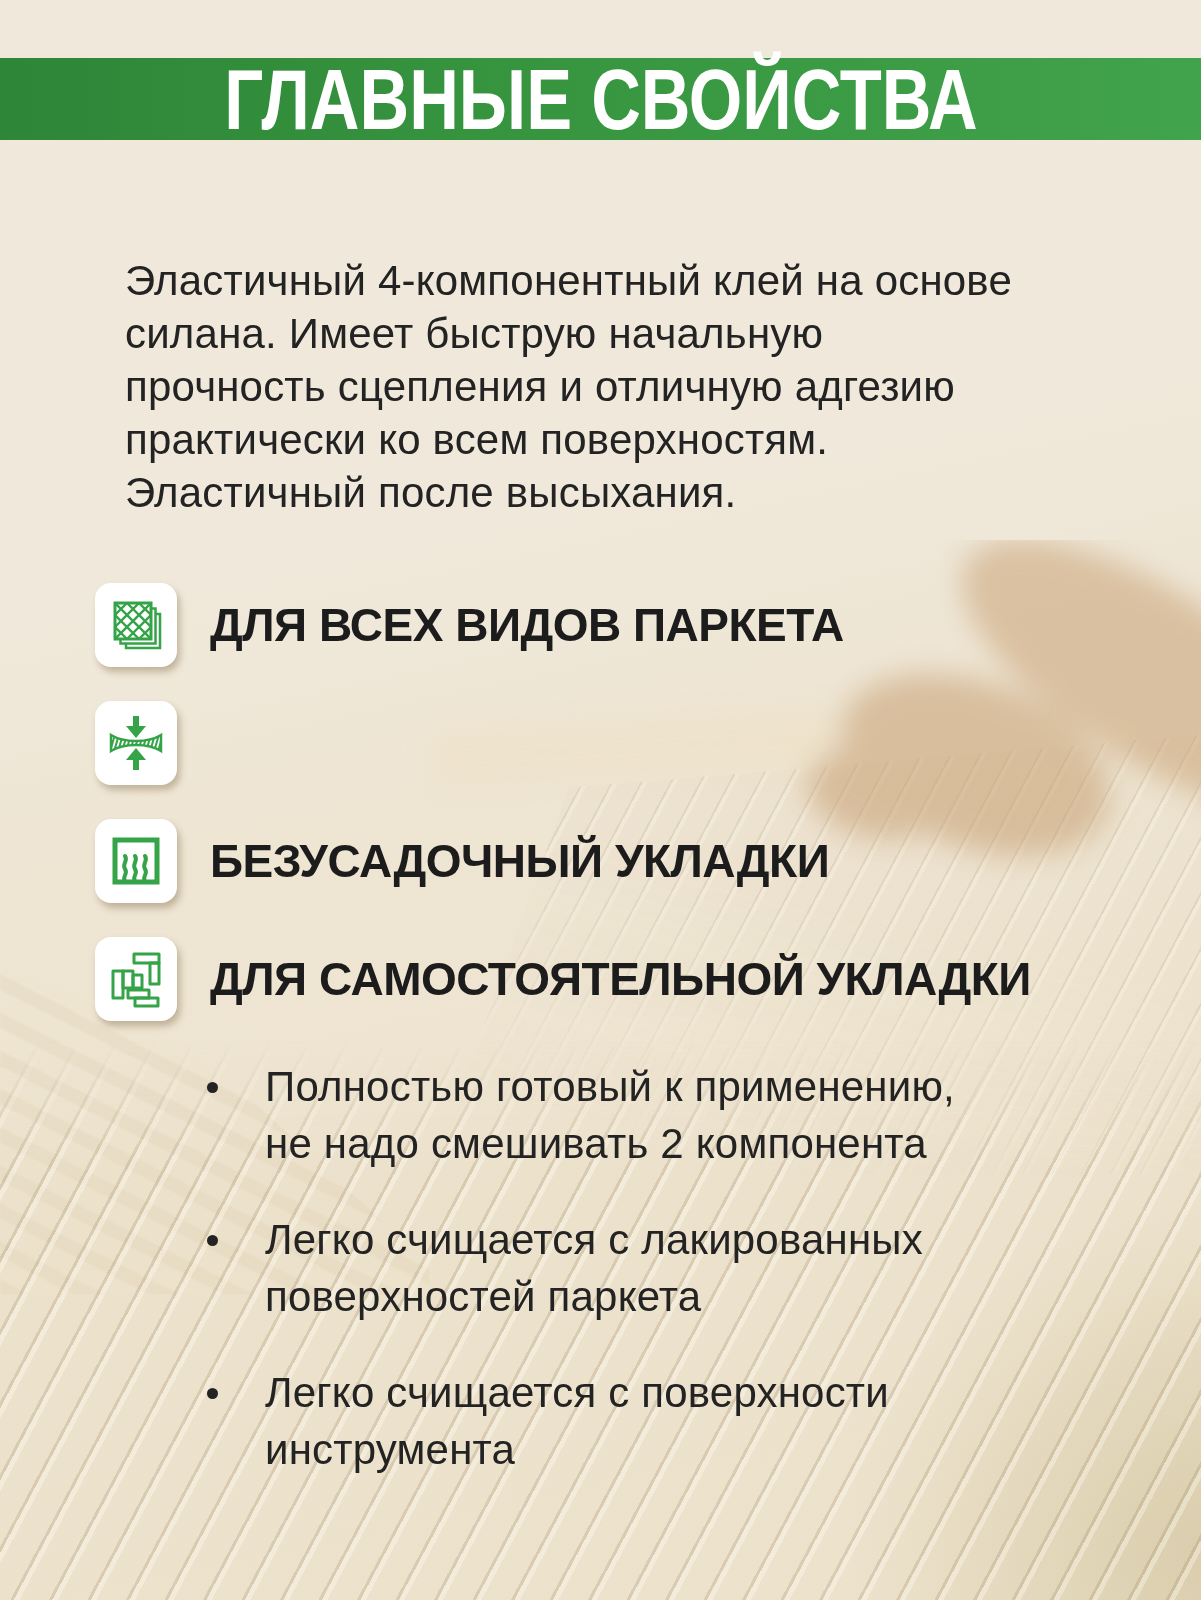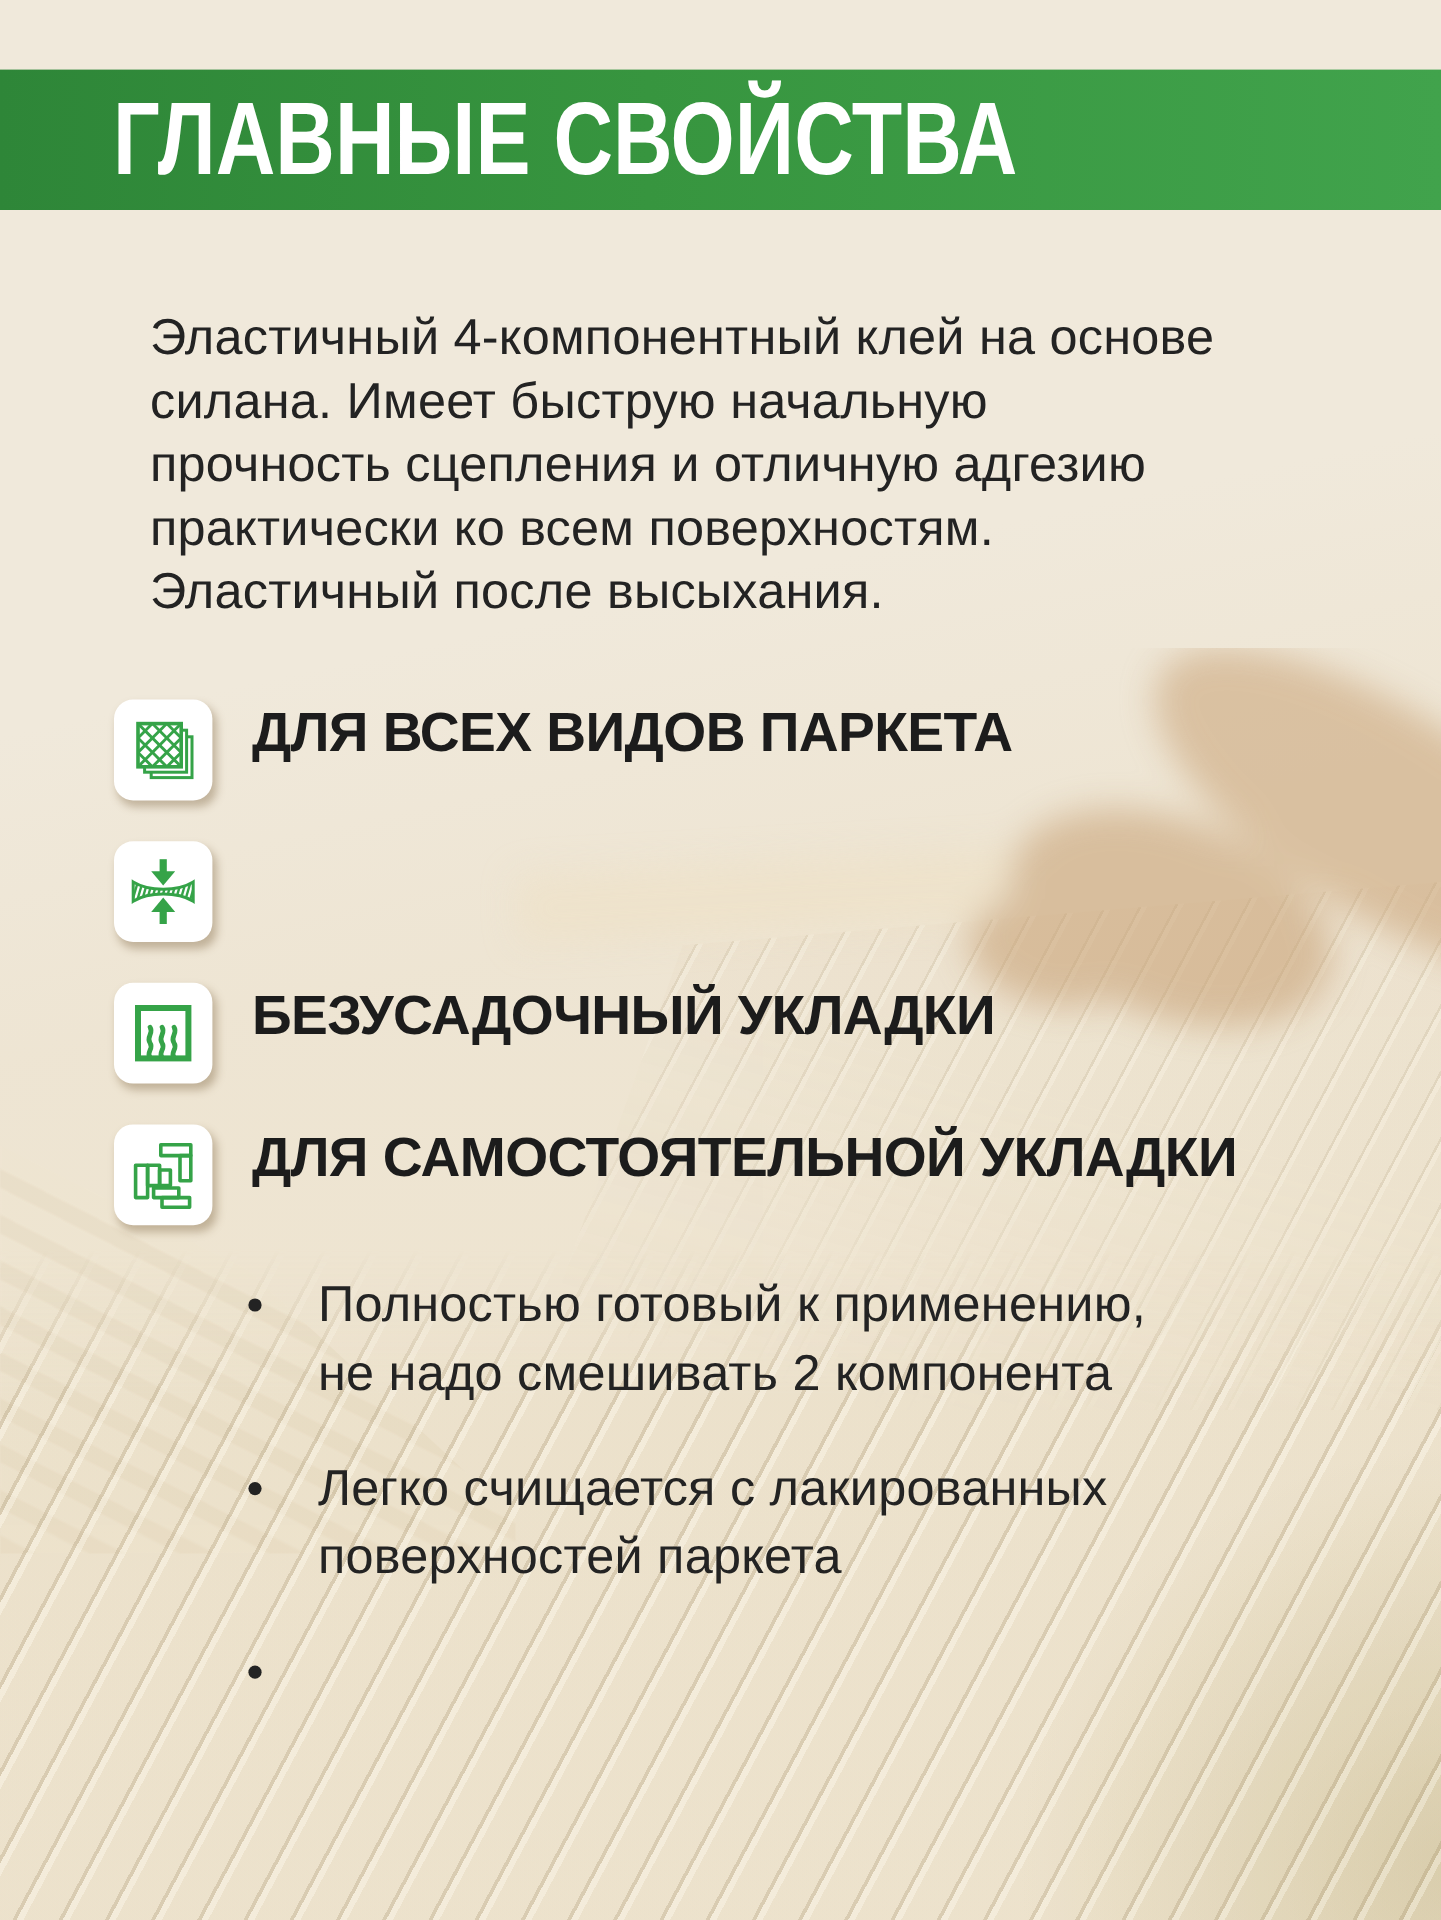--- a/index.html
+++ b/index.html
@@ -50,9 +50,9 @@
 
   
   .banner{
-    position:absolute;top:58px;left:0;right:0;height:117px;
+    position:absolute;top:58px;left:0;right:0;height:82px;
     background:linear-gradient(90deg,#2e8638 0%, #37953f 45%, #41a34c 100%);
-    display:flex;align-items:center;
+    display:flex;align-items:center;justify-content:center;
   }
   .banner-title{
     font-size:86px;font-weight:bold;color:#ffffff;white-space:nowrap;

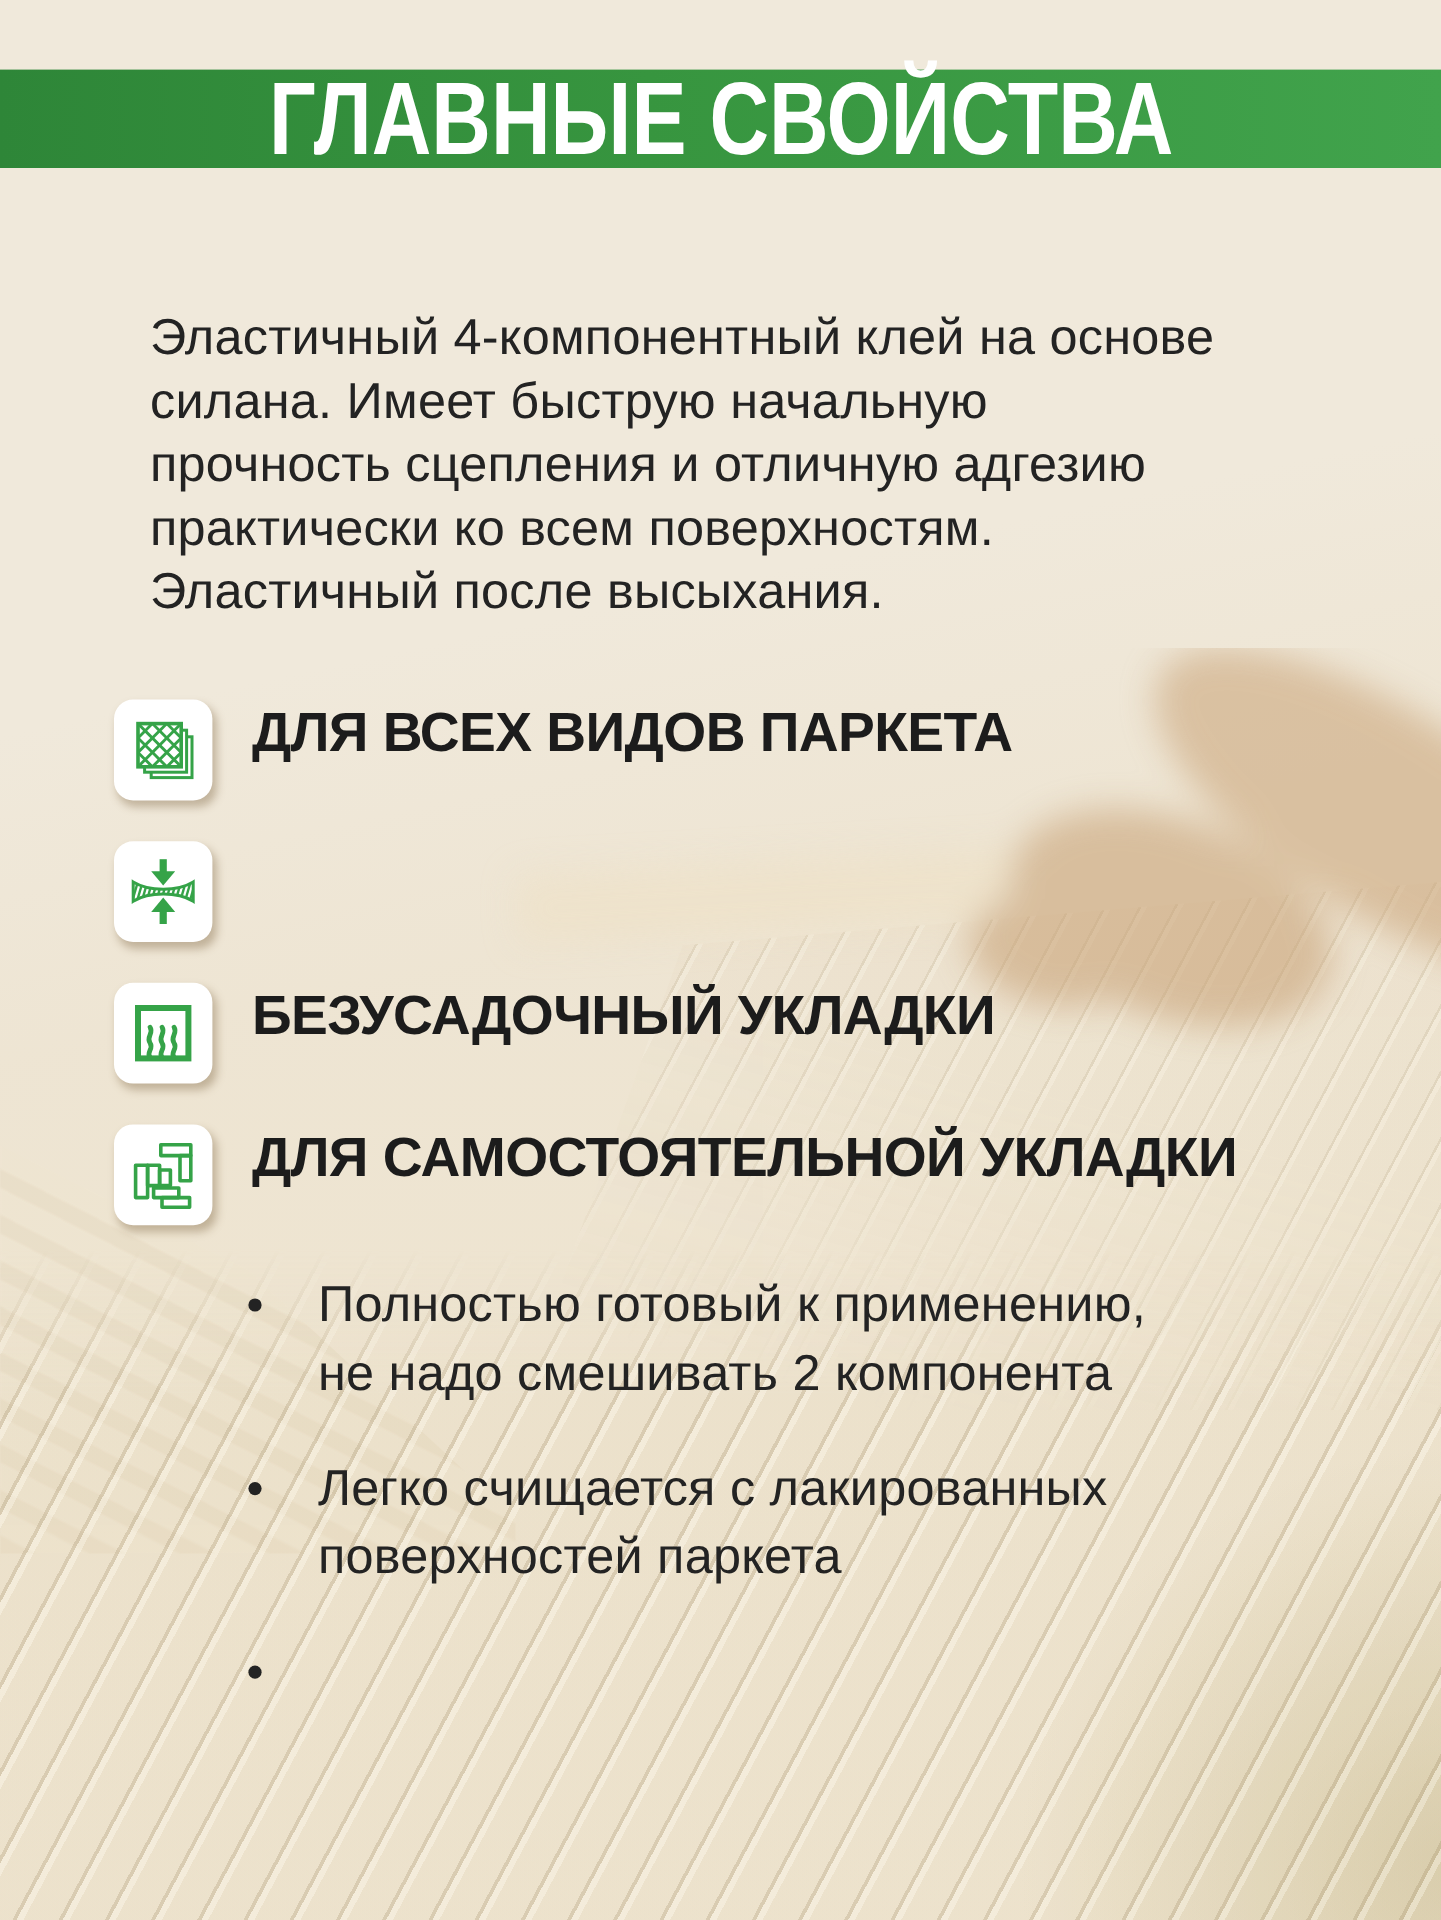--- a/index.html
+++ b/index.html
@@ -68,7 +68,7 @@
 
   
   .features{position:absolute;left:95px;top:583px;}
-  .feature-row{display:flex;height:84px;margin-bottom:34px;}
+  .feature-row{display:flex;align-items:center;height:84px;margin-bottom:34px;}
   .icon-card{
     width:82px;height:84px;background:#ffffff;border-radius:16px;flex:none;
     box-shadow:3px 5px 7px rgba(125,100,65,.40);

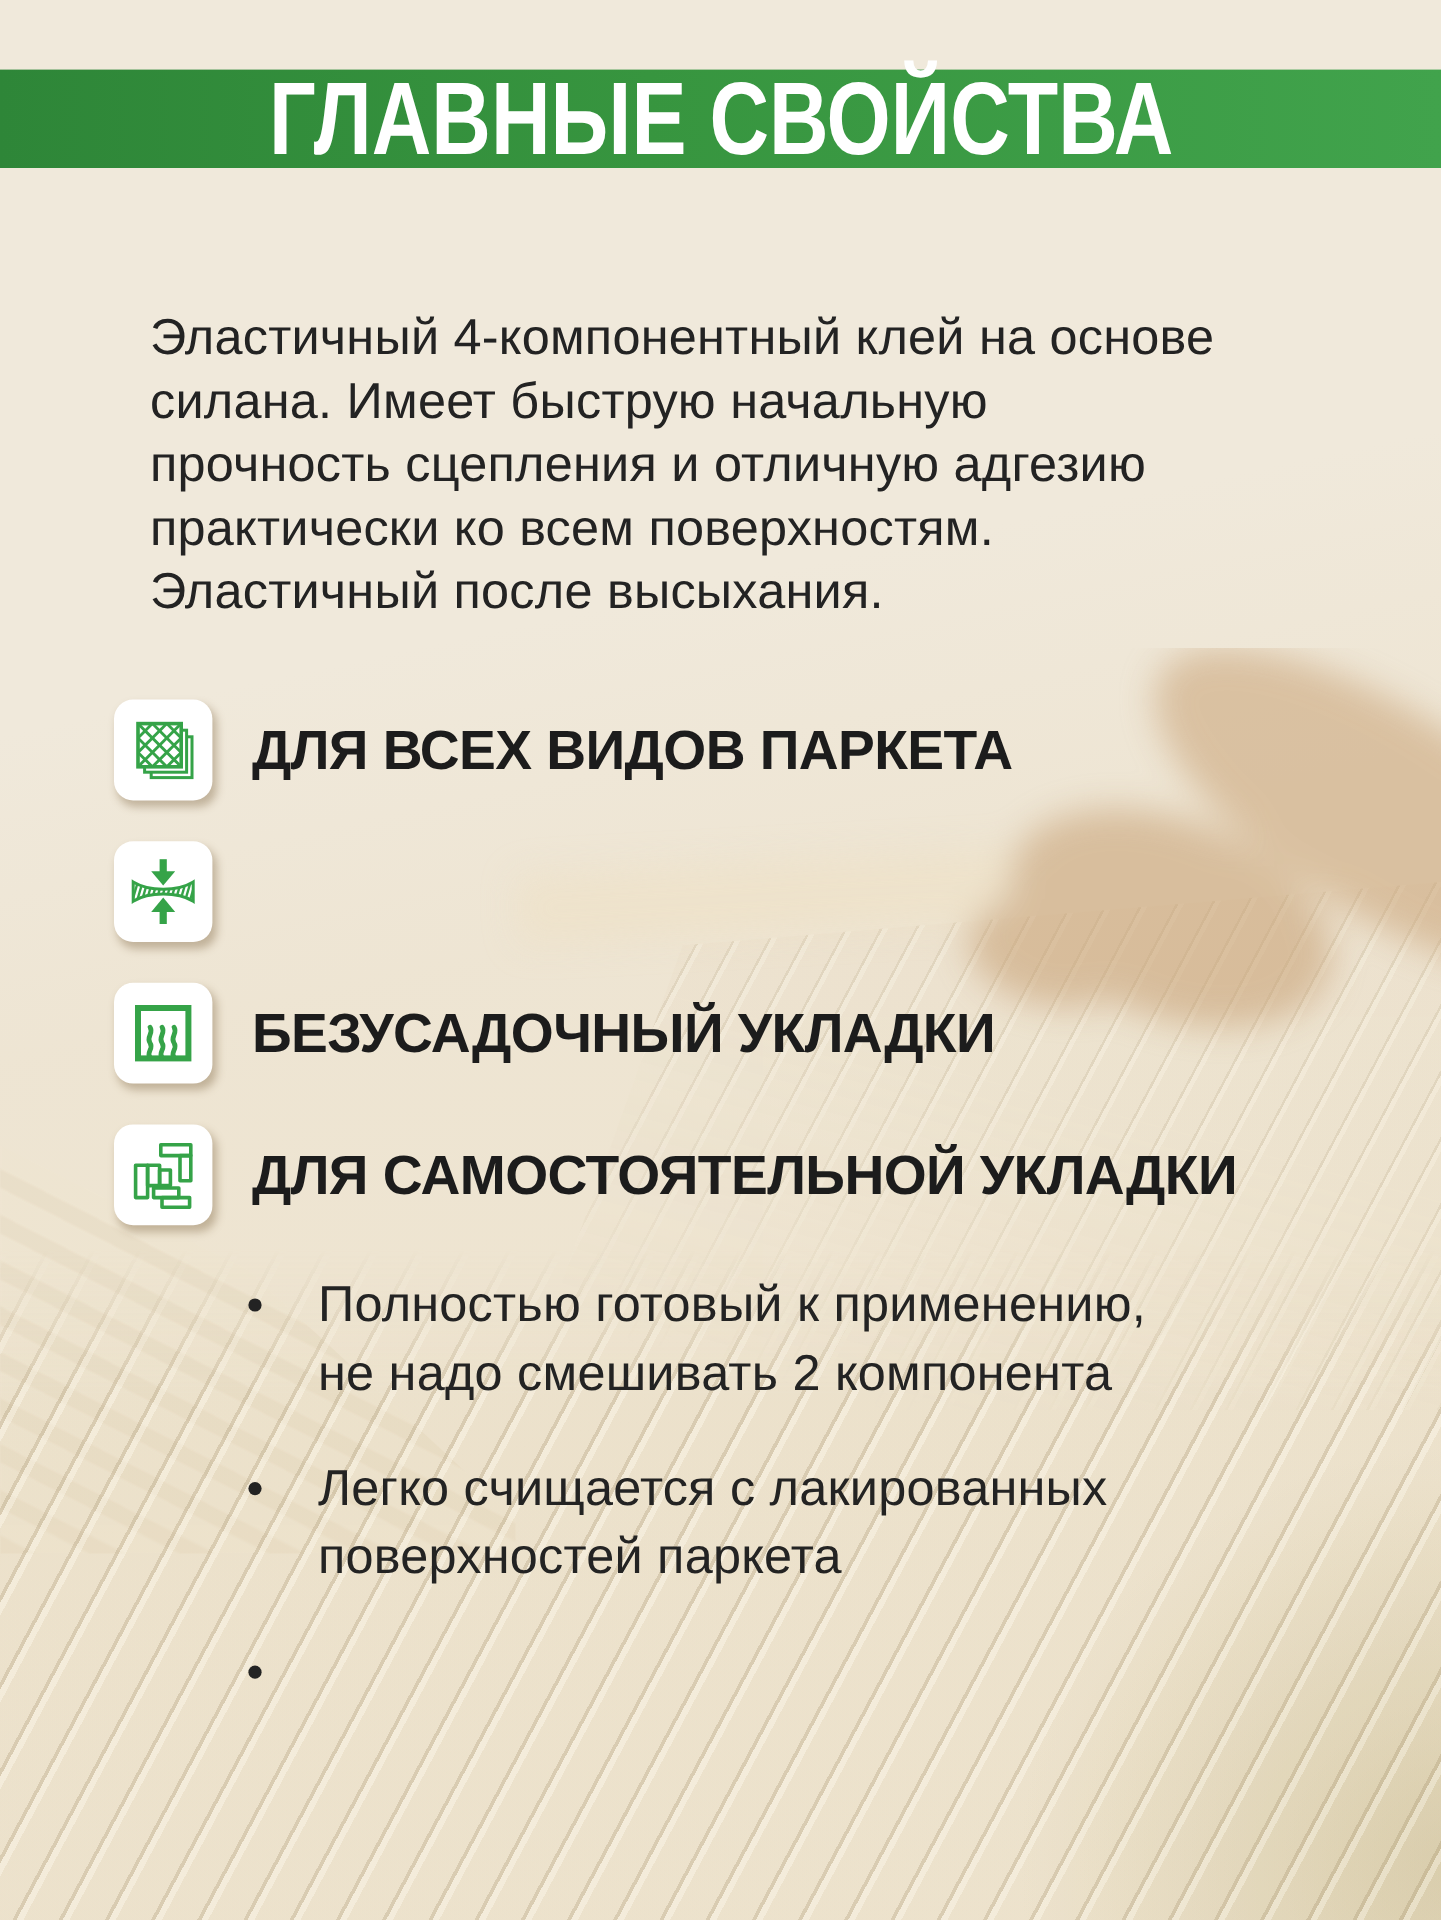--- a/index.html
+++ b/index.html
@@ -236,6 +236,8 @@
     </div>
     <div class="bullet">
       <span class="dot"></span>
+      <span class="bullet-text">Легко счищается с поверхности
+инструмента</span>
     </div>
   </div>
 

